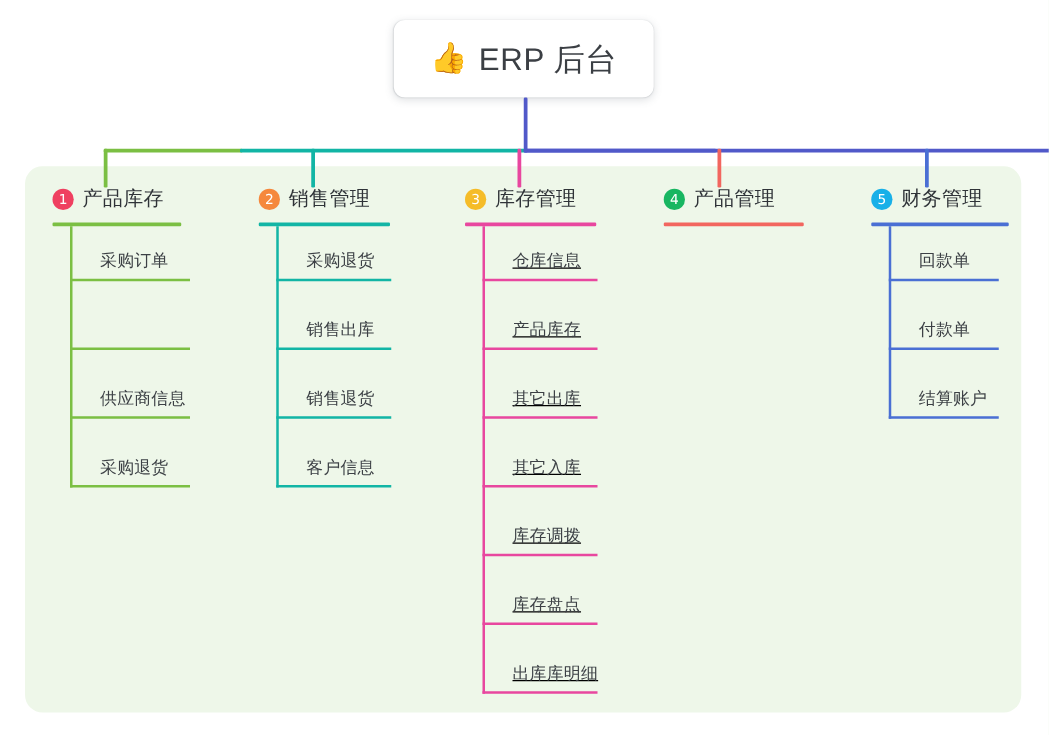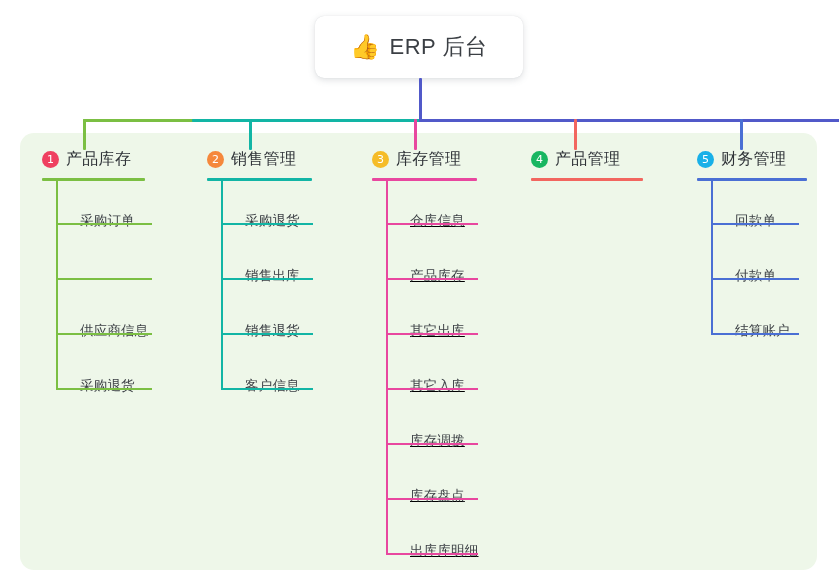--- a/index.html
+++ b/index.html
@@ -22,7 +22,7 @@
   .root-inner{display:flex;align-items:center;gap:9px;}
   .root-emoji{font-size:24px;line-height:1;display:block;}
   .root-title{
-    font-size:22px;color:#3b3f44;letter-spacing:.5px;white-space:nowrap;
+    font-size:25px;color:#3b3f44;letter-spacing:.5px;white-space:nowrap;
   }
 
   

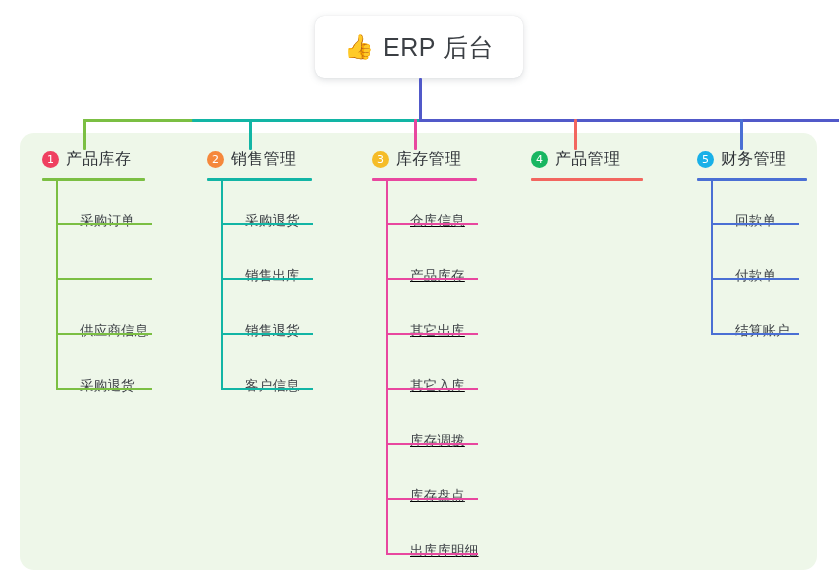--- a/index.html
+++ b/index.html
@@ -58,7 +58,7 @@
   }
   .leaf-text{
     font-size:13.5px;color:#3c4045;white-space:nowrap;
-    padding-left:24px;padding-top:31px;letter-spacing:.2px;
+    padding-left:24px;padding-top:19px;letter-spacing:.2px;
   }
   .leaf-rule{
     position:absolute;left:0;bottom:11px;height:2px;

